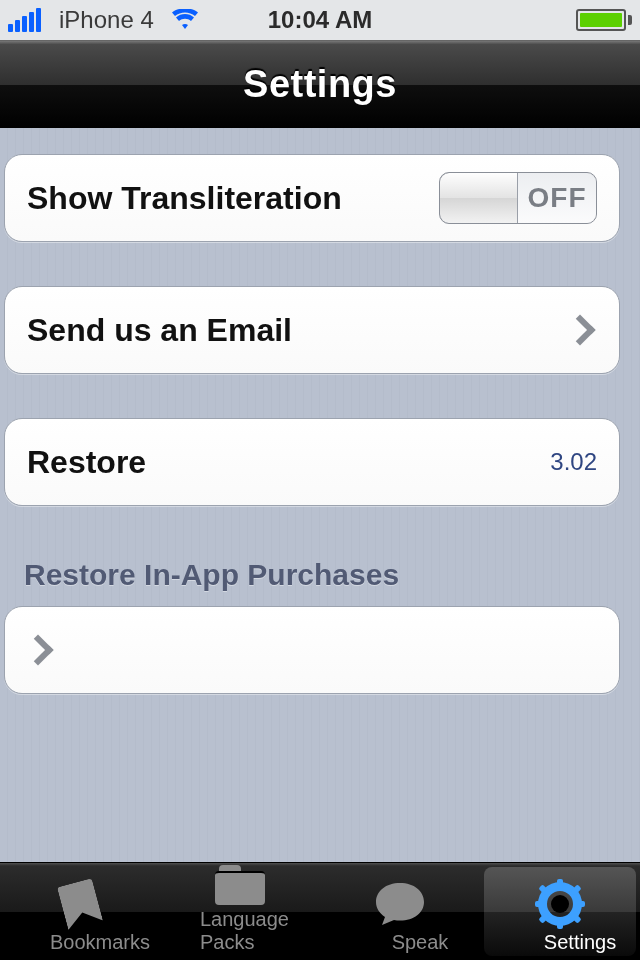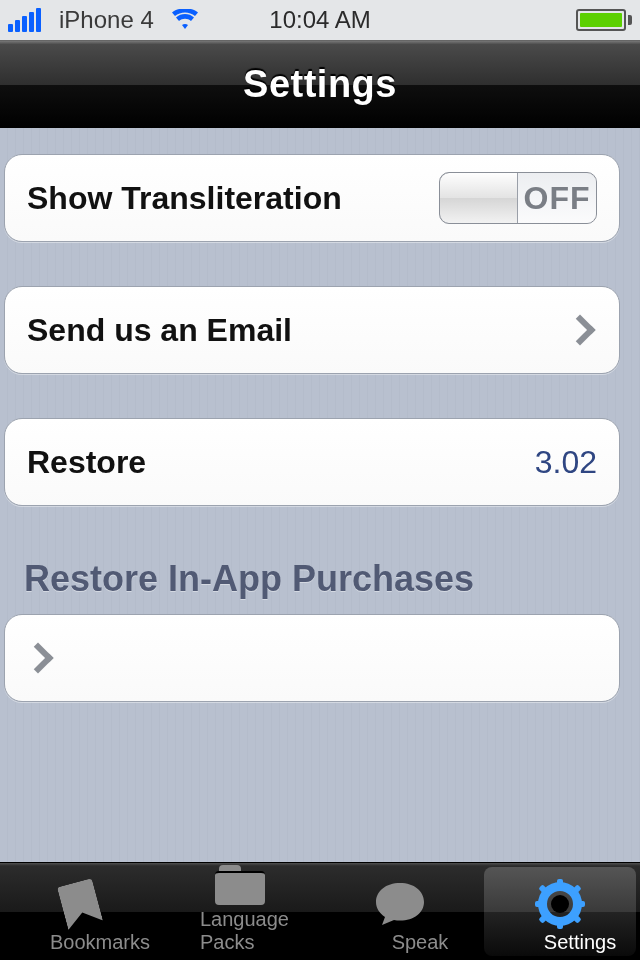--- a/index.html
+++ b/index.html
@@ -23,7 +23,7 @@
   .signal-bars span:nth-child(5){height:24px;}
   .carrier { color:#3a3a3a; font-size:24px; font-weight:500;}
   .wifi { color:#0a60ff; font-size:26px; }
-  .status-center { font-weight:400; font-size:24px; position:absolute; left:50%; transform:translateX(-50%); }
+  .status-center { font-weight:700; font-size:24px; position:absolute; left:50%; transform:translateX(-50%); }
   .battery { display:flex; align-items:center; }
   .battery-body { width:50px; height:22px; border:2px solid #555; border-radius:3px; padding:2px; display:flex; }
   .battery-fill { background:#5cd000; flex:1; border-radius:1px; }

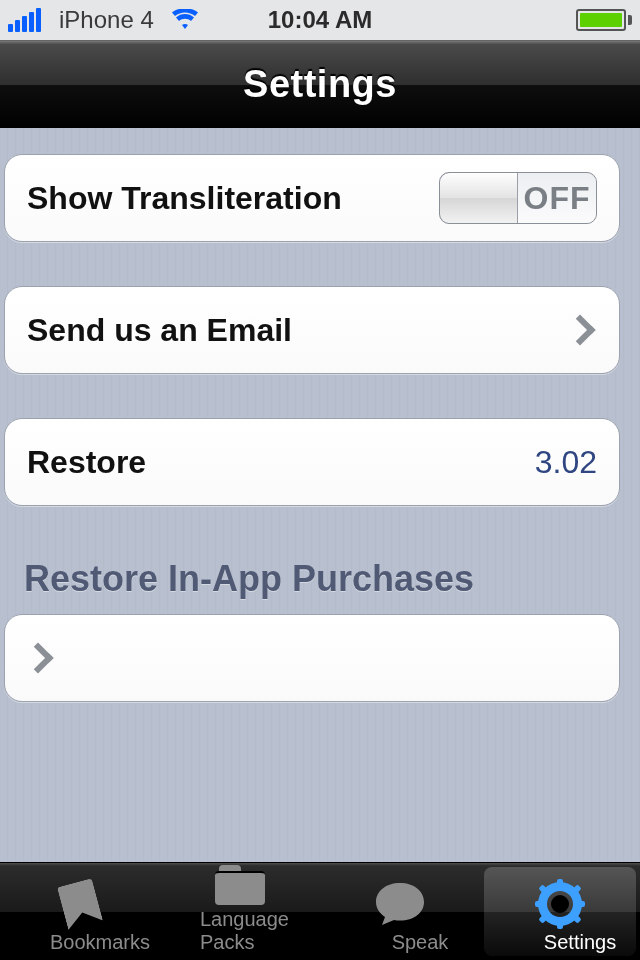--- a/index.html
+++ b/index.html
@@ -66,7 +66,7 @@
   .toggle-knob { width:78px; background:linear-gradient(to bottom,#fefefe 0%,#e3e3e3 50%,#d6d6d6 51%,#f2f2f2 100%);
     border-right:1px solid #9a9fa8; border-radius:9px 0 0 9px; box-shadow:0 0 3px rgba(0,0,0,.2);}
   .toggle-off { flex:1; display:flex; align-items:center; justify-content:center;
-    background:linear-gradient(to bottom,#eceef1 0%,#fbfbfc 100%); color:#7a7e85; font-weight:800; font-size:32px; letter-spacing:1px;}
+    background:linear-gradient(to bottom,#eceef1 0%,#fbfbfc 100%); color:#7a7e85; font-weight:800; font-size:28px; letter-spacing:1px;}
 
   
   .chevron { width:22px; height:22px; border-right:6px solid #8b8f96; border-top:6px solid #8b8f96; transform:rotate(45deg); margin-right:6px;}

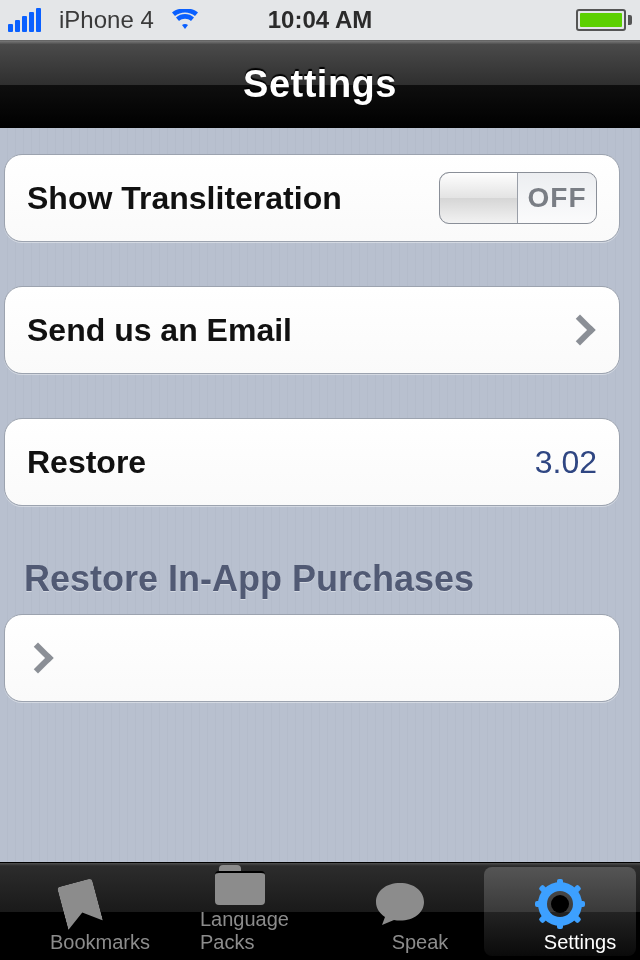--- a/index.html
+++ b/index.html
@@ -53,7 +53,7 @@
     padding: 0 22px; box-shadow: inset 0 1px 0 #fff, 0 1px 0 rgba(255,255,255,.4);
   }
   .cell-label { font-size:32px; font-weight:700; color:#111; }
-  .cell-value { font-size:32px; font-weight:500; color:#2f4682; }
+  .cell-value { font-size:24px; font-weight:500; color:#2f4682; }
   .group-gap { height: 44px; }
   .section-header { font-size:36px; font-weight:700; color:#515a74; padding: 8px 20px 14px; text-shadow:0 1px 0 rgba(255,255,255,.4);}
 

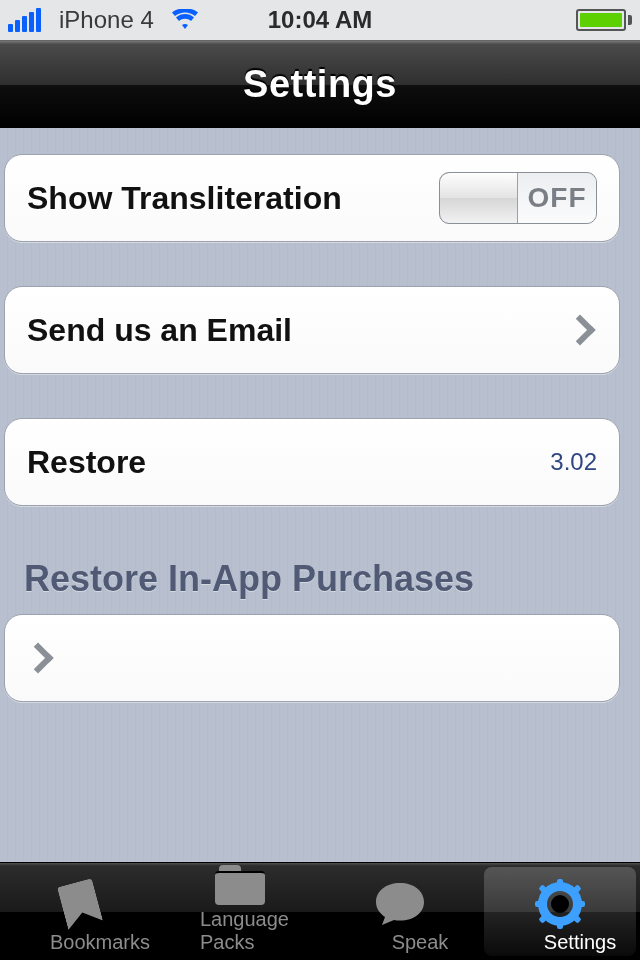--- a/index.html
+++ b/index.html
@@ -55,7 +55,7 @@
   .cell-label { font-size:32px; font-weight:700; color:#111; }
   .cell-value { font-size:24px; font-weight:500; color:#2f4682; }
   .group-gap { height: 44px; }
-  .section-header { font-size:36px; font-weight:700; color:#515a74; padding: 8px 20px 14px; text-shadow:0 1px 0 rgba(255,255,255,.4);}
+  .section-header { font-size:30px; font-weight:700; color:#515a74; padding: 8px 20px 14px; text-shadow:0 1px 0 rgba(255,255,255,.4);}
 
   
   .toggle {

